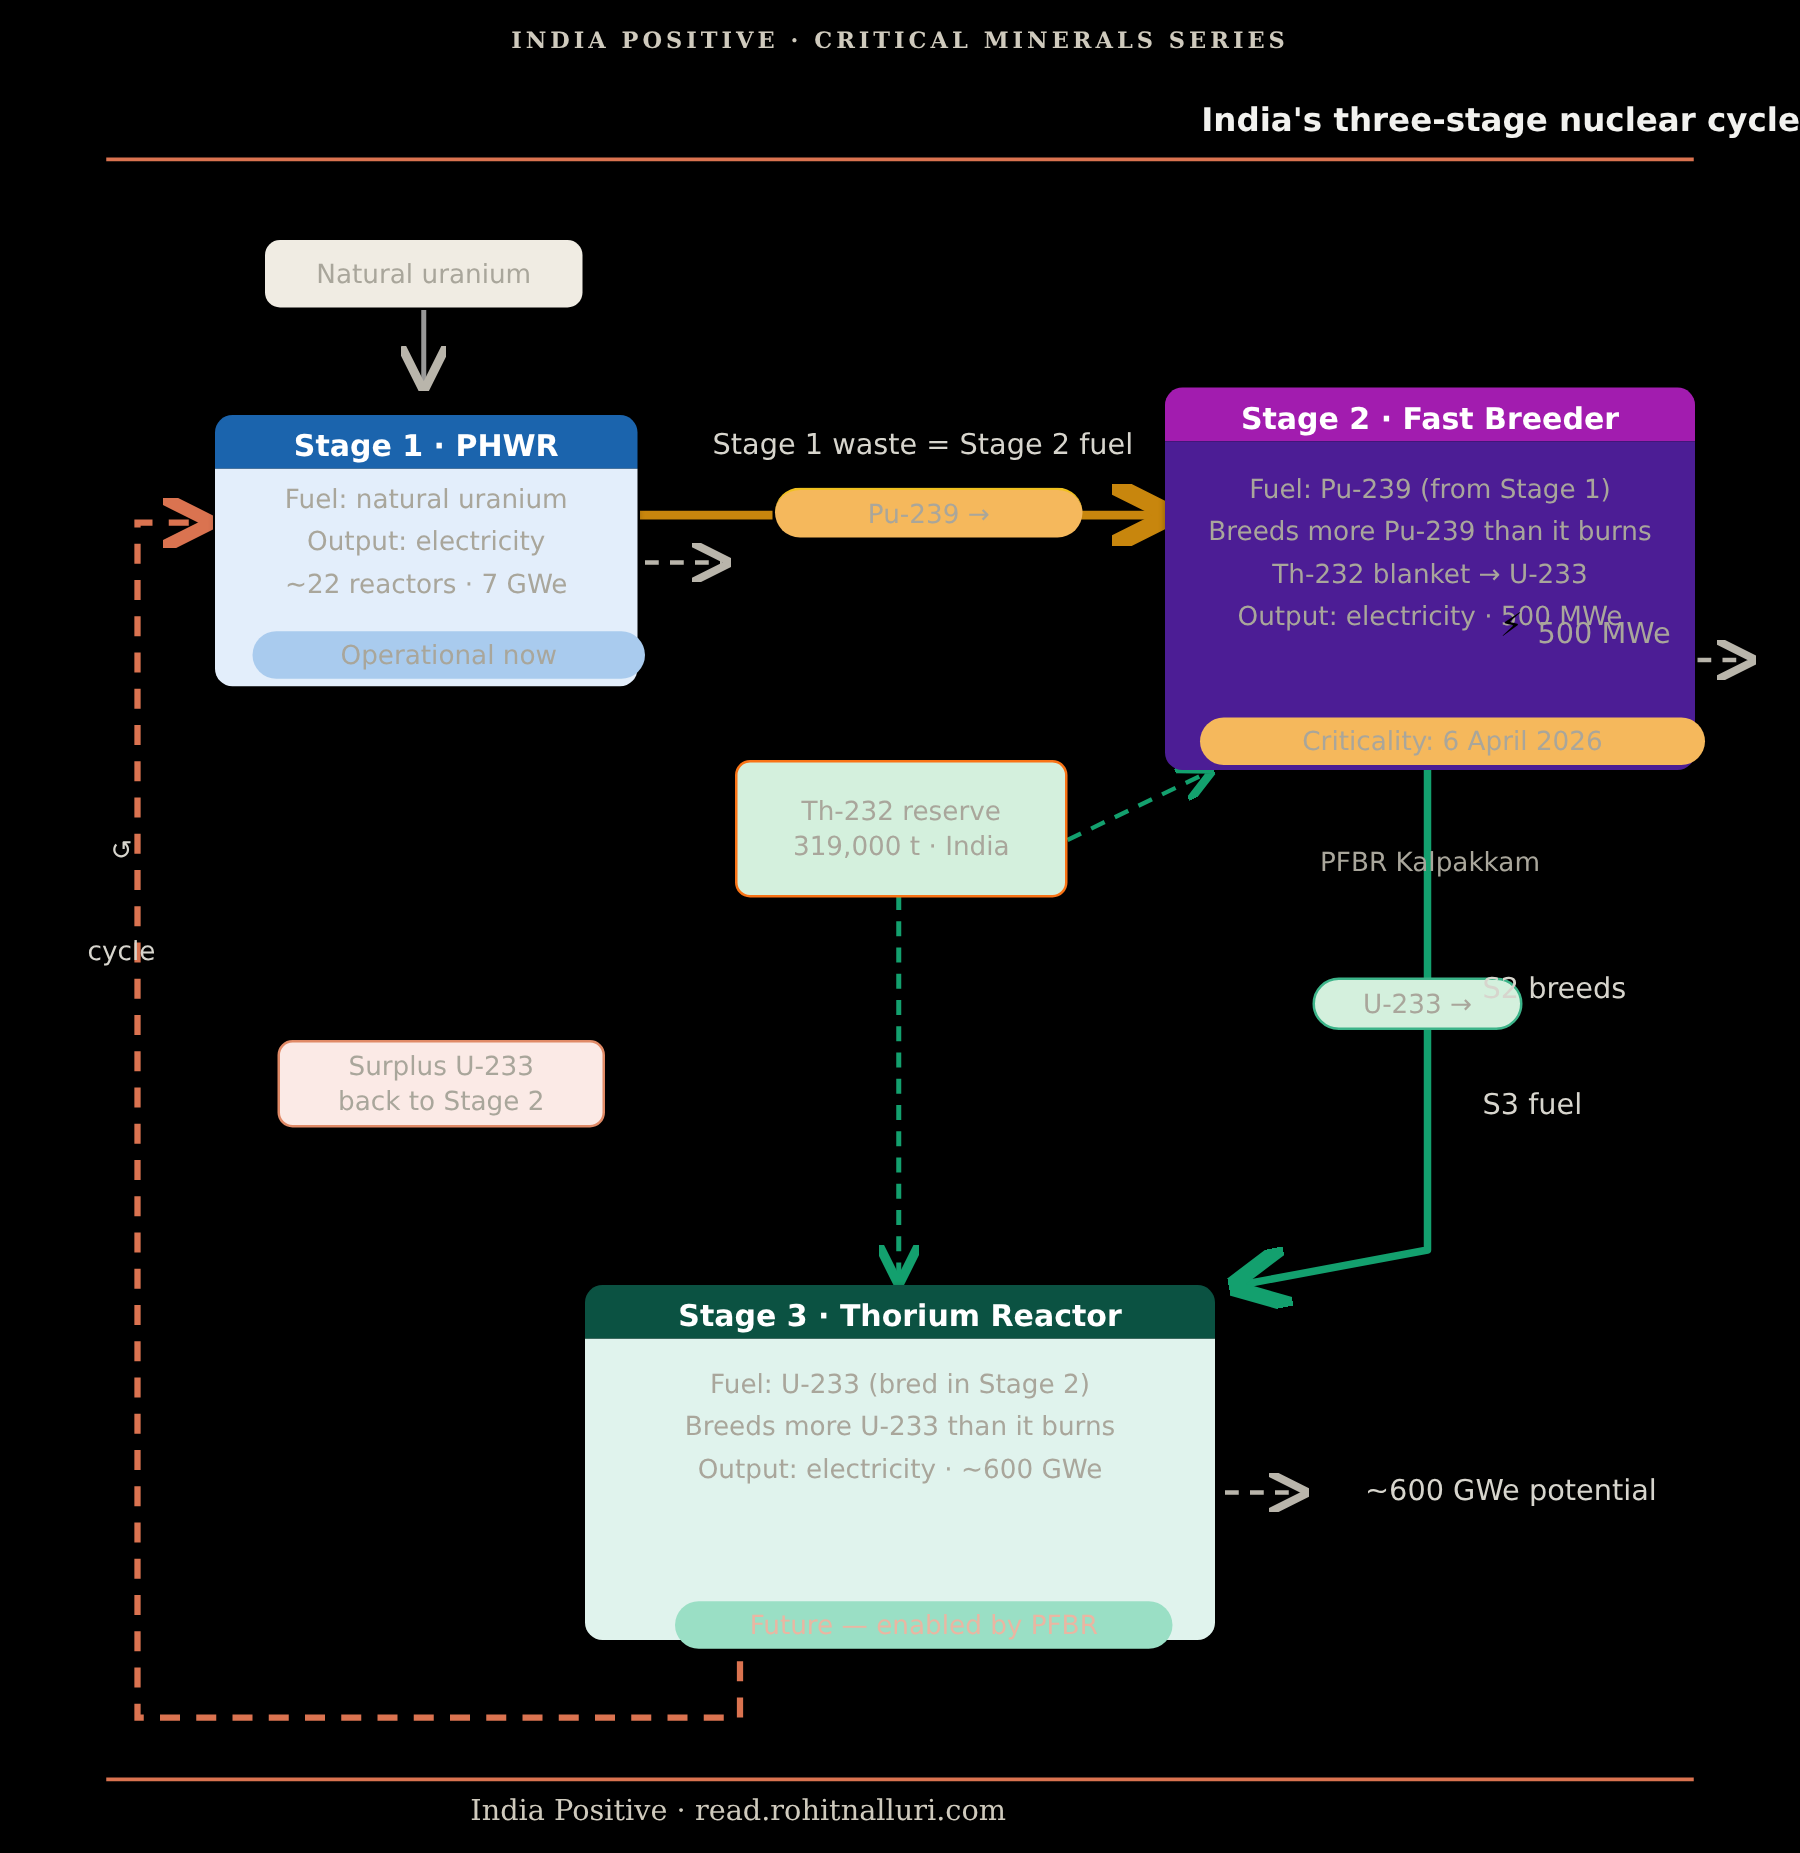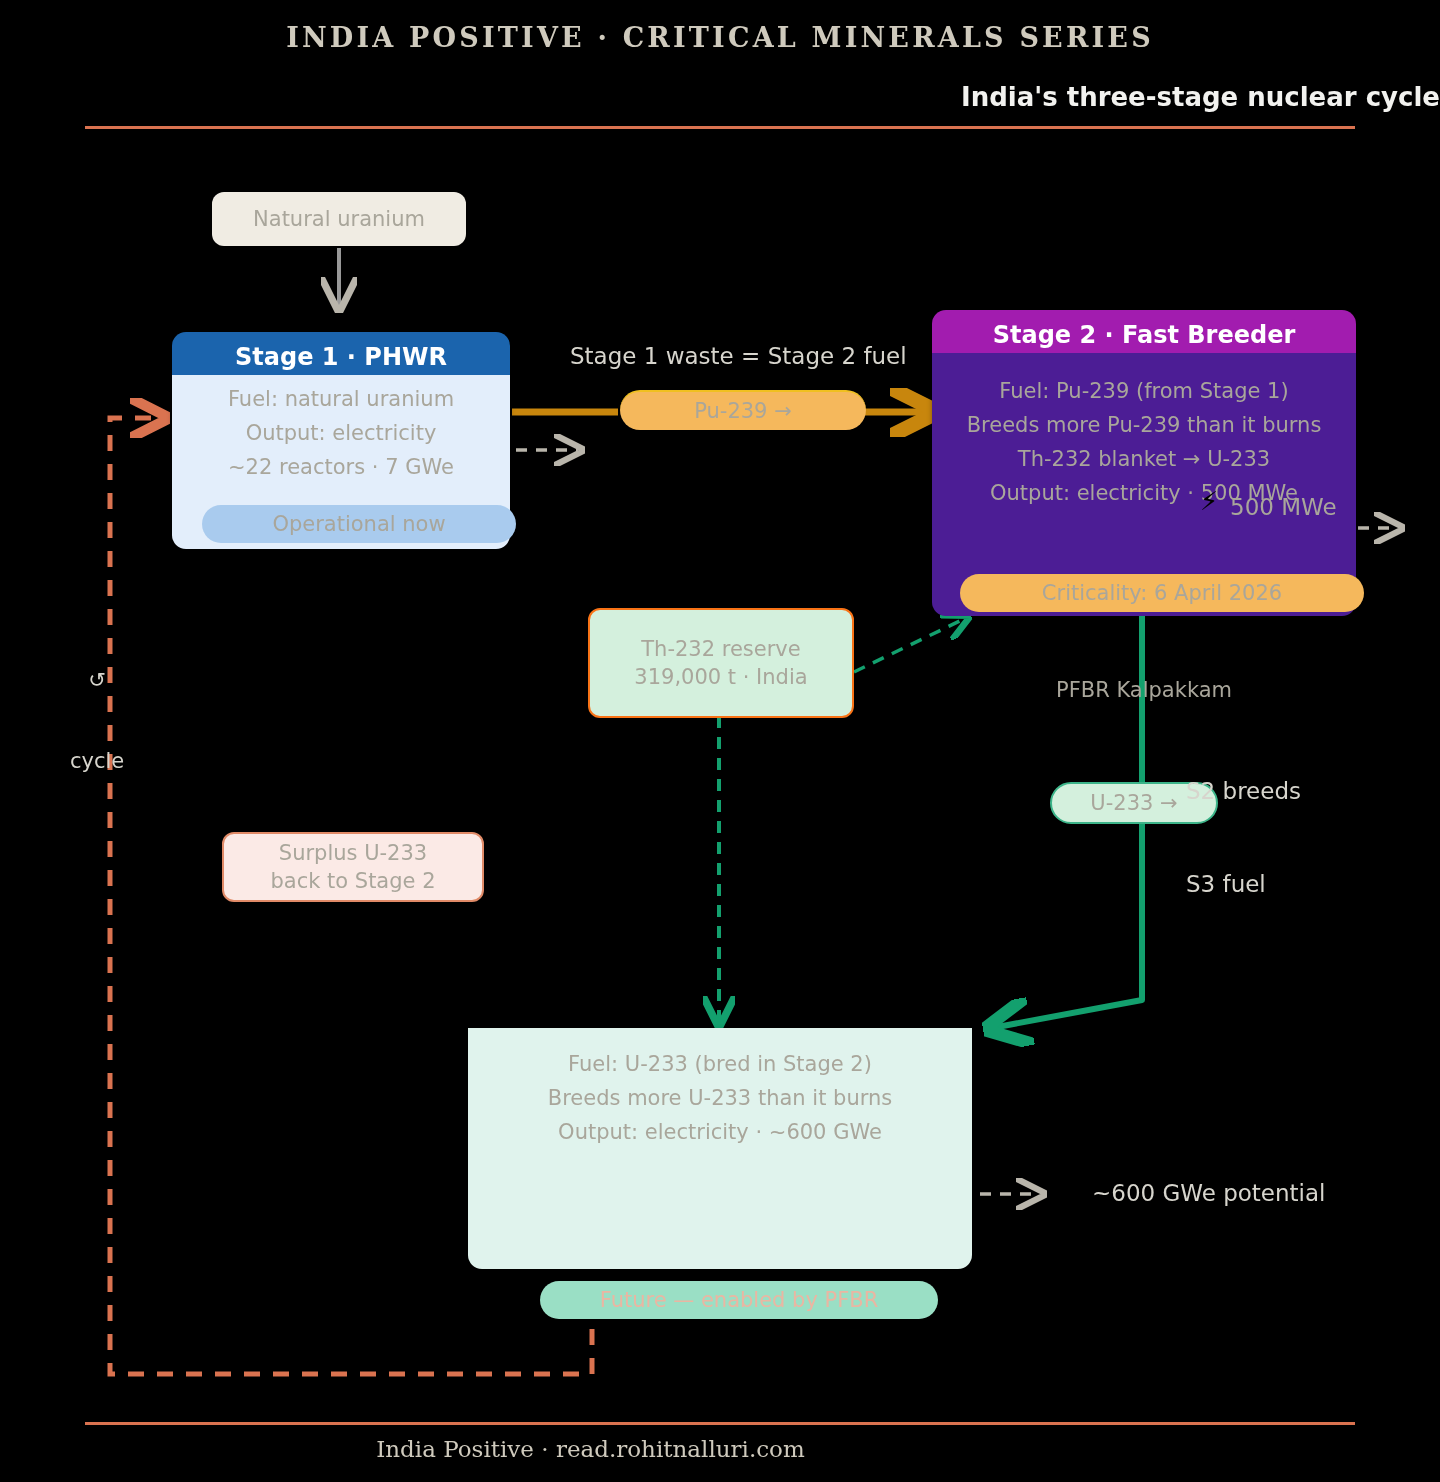--- a/index.html
+++ b/index.html
@@ -9,7 +9,7 @@
   
   #kicker{position:absolute;left:0;top:22px;width:1440px;text-align:center;
     font-family:"DejaVu Serif","Liberation Serif",serif;font-weight:700;
-    font-size:27px;letter-spacing:3.2px;color:#cfcabd;}
+    font-size:18px;letter-spacing:3.2px;color:#cfcabd;}
   #title{position:absolute;left:0;top:82px;width:1440px;text-align:right;
     font-weight:700;font-size:26px;color:#f2f2ef;}
   #rule-top{position:absolute;left:85px;top:126px;width:1270px;height:3px;background:#da7350;}

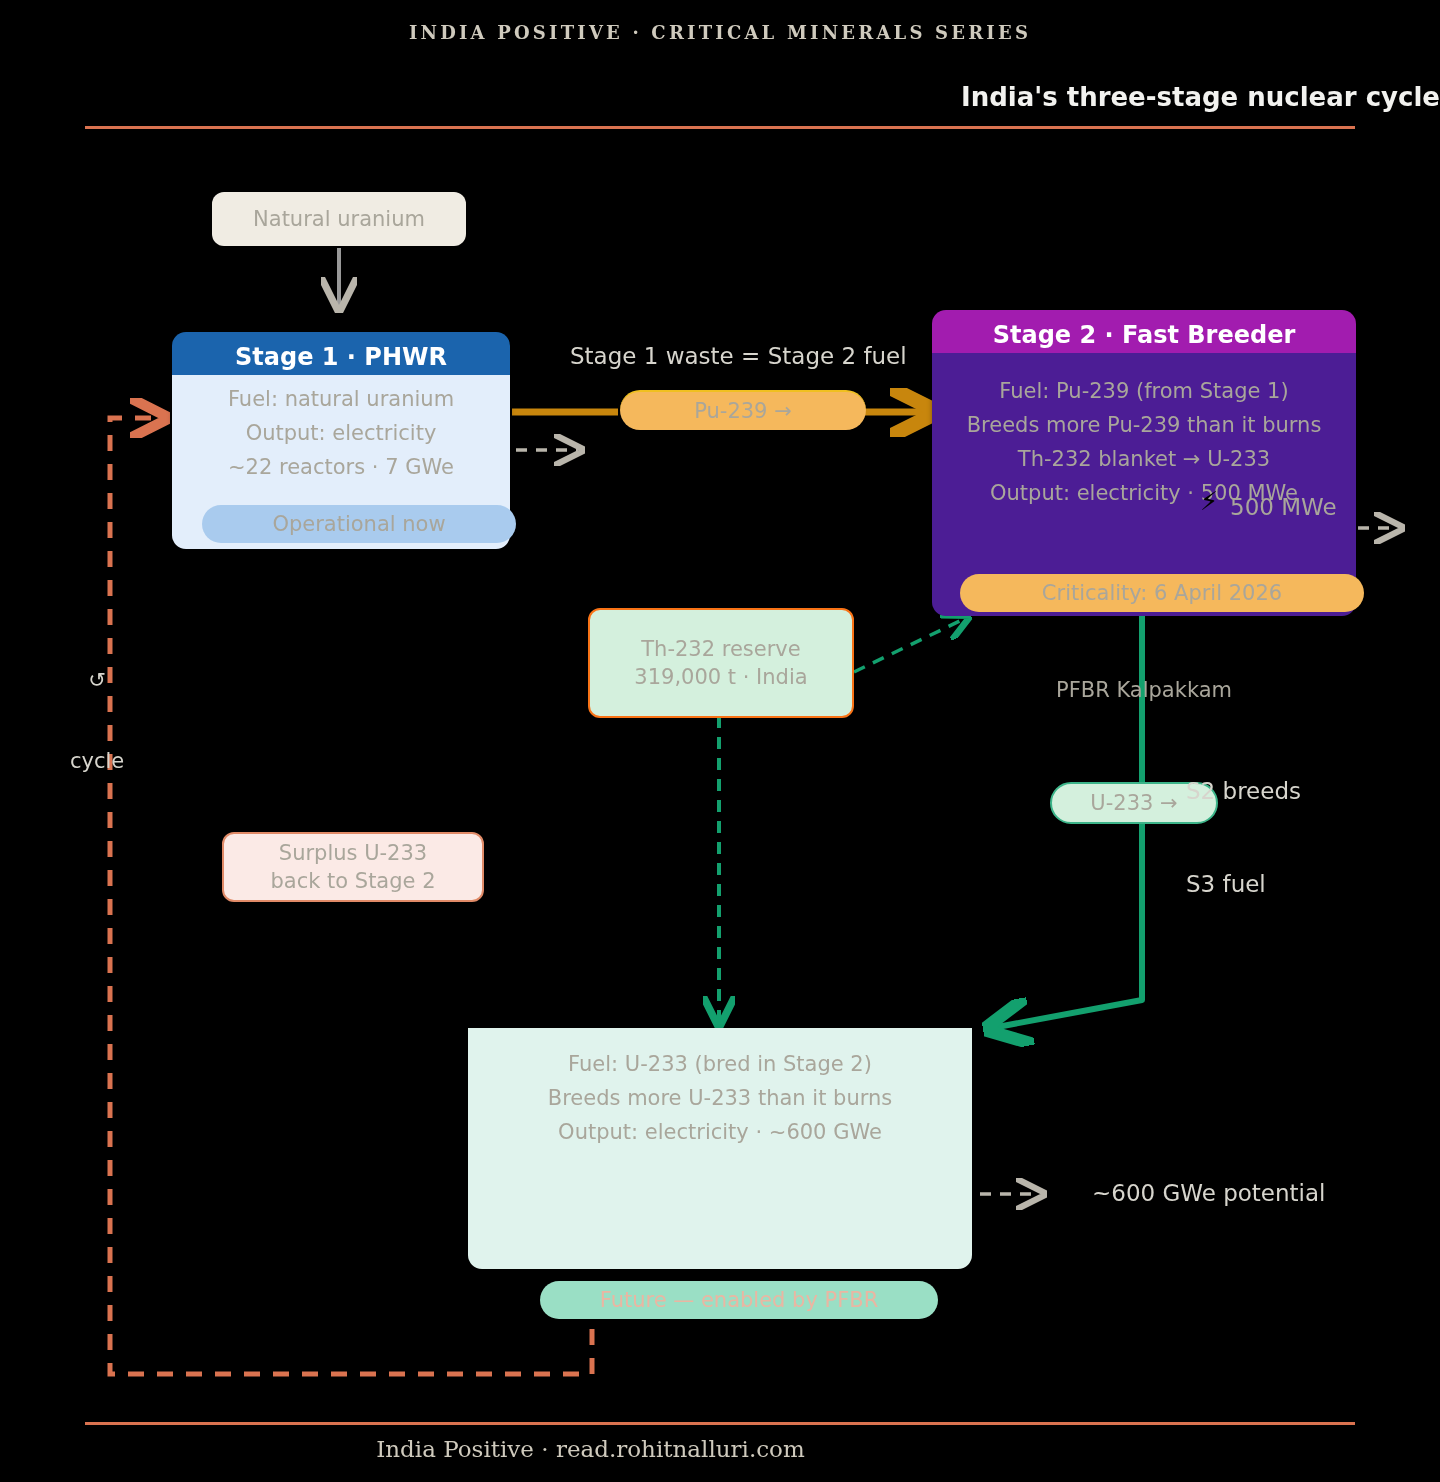--- a/index.html
+++ b/index.html
@@ -153,6 +153,7 @@
 <span class="elabel" id="lbl-500">500 MWe</span>
 
 <div class="card" id="stage3">
+  <div class="hd">Stage 3 · Thorium Reactor</div>
 
   <div class="bd">
     <p>Fuel: U-233 (bred in Stage 2)</p>

